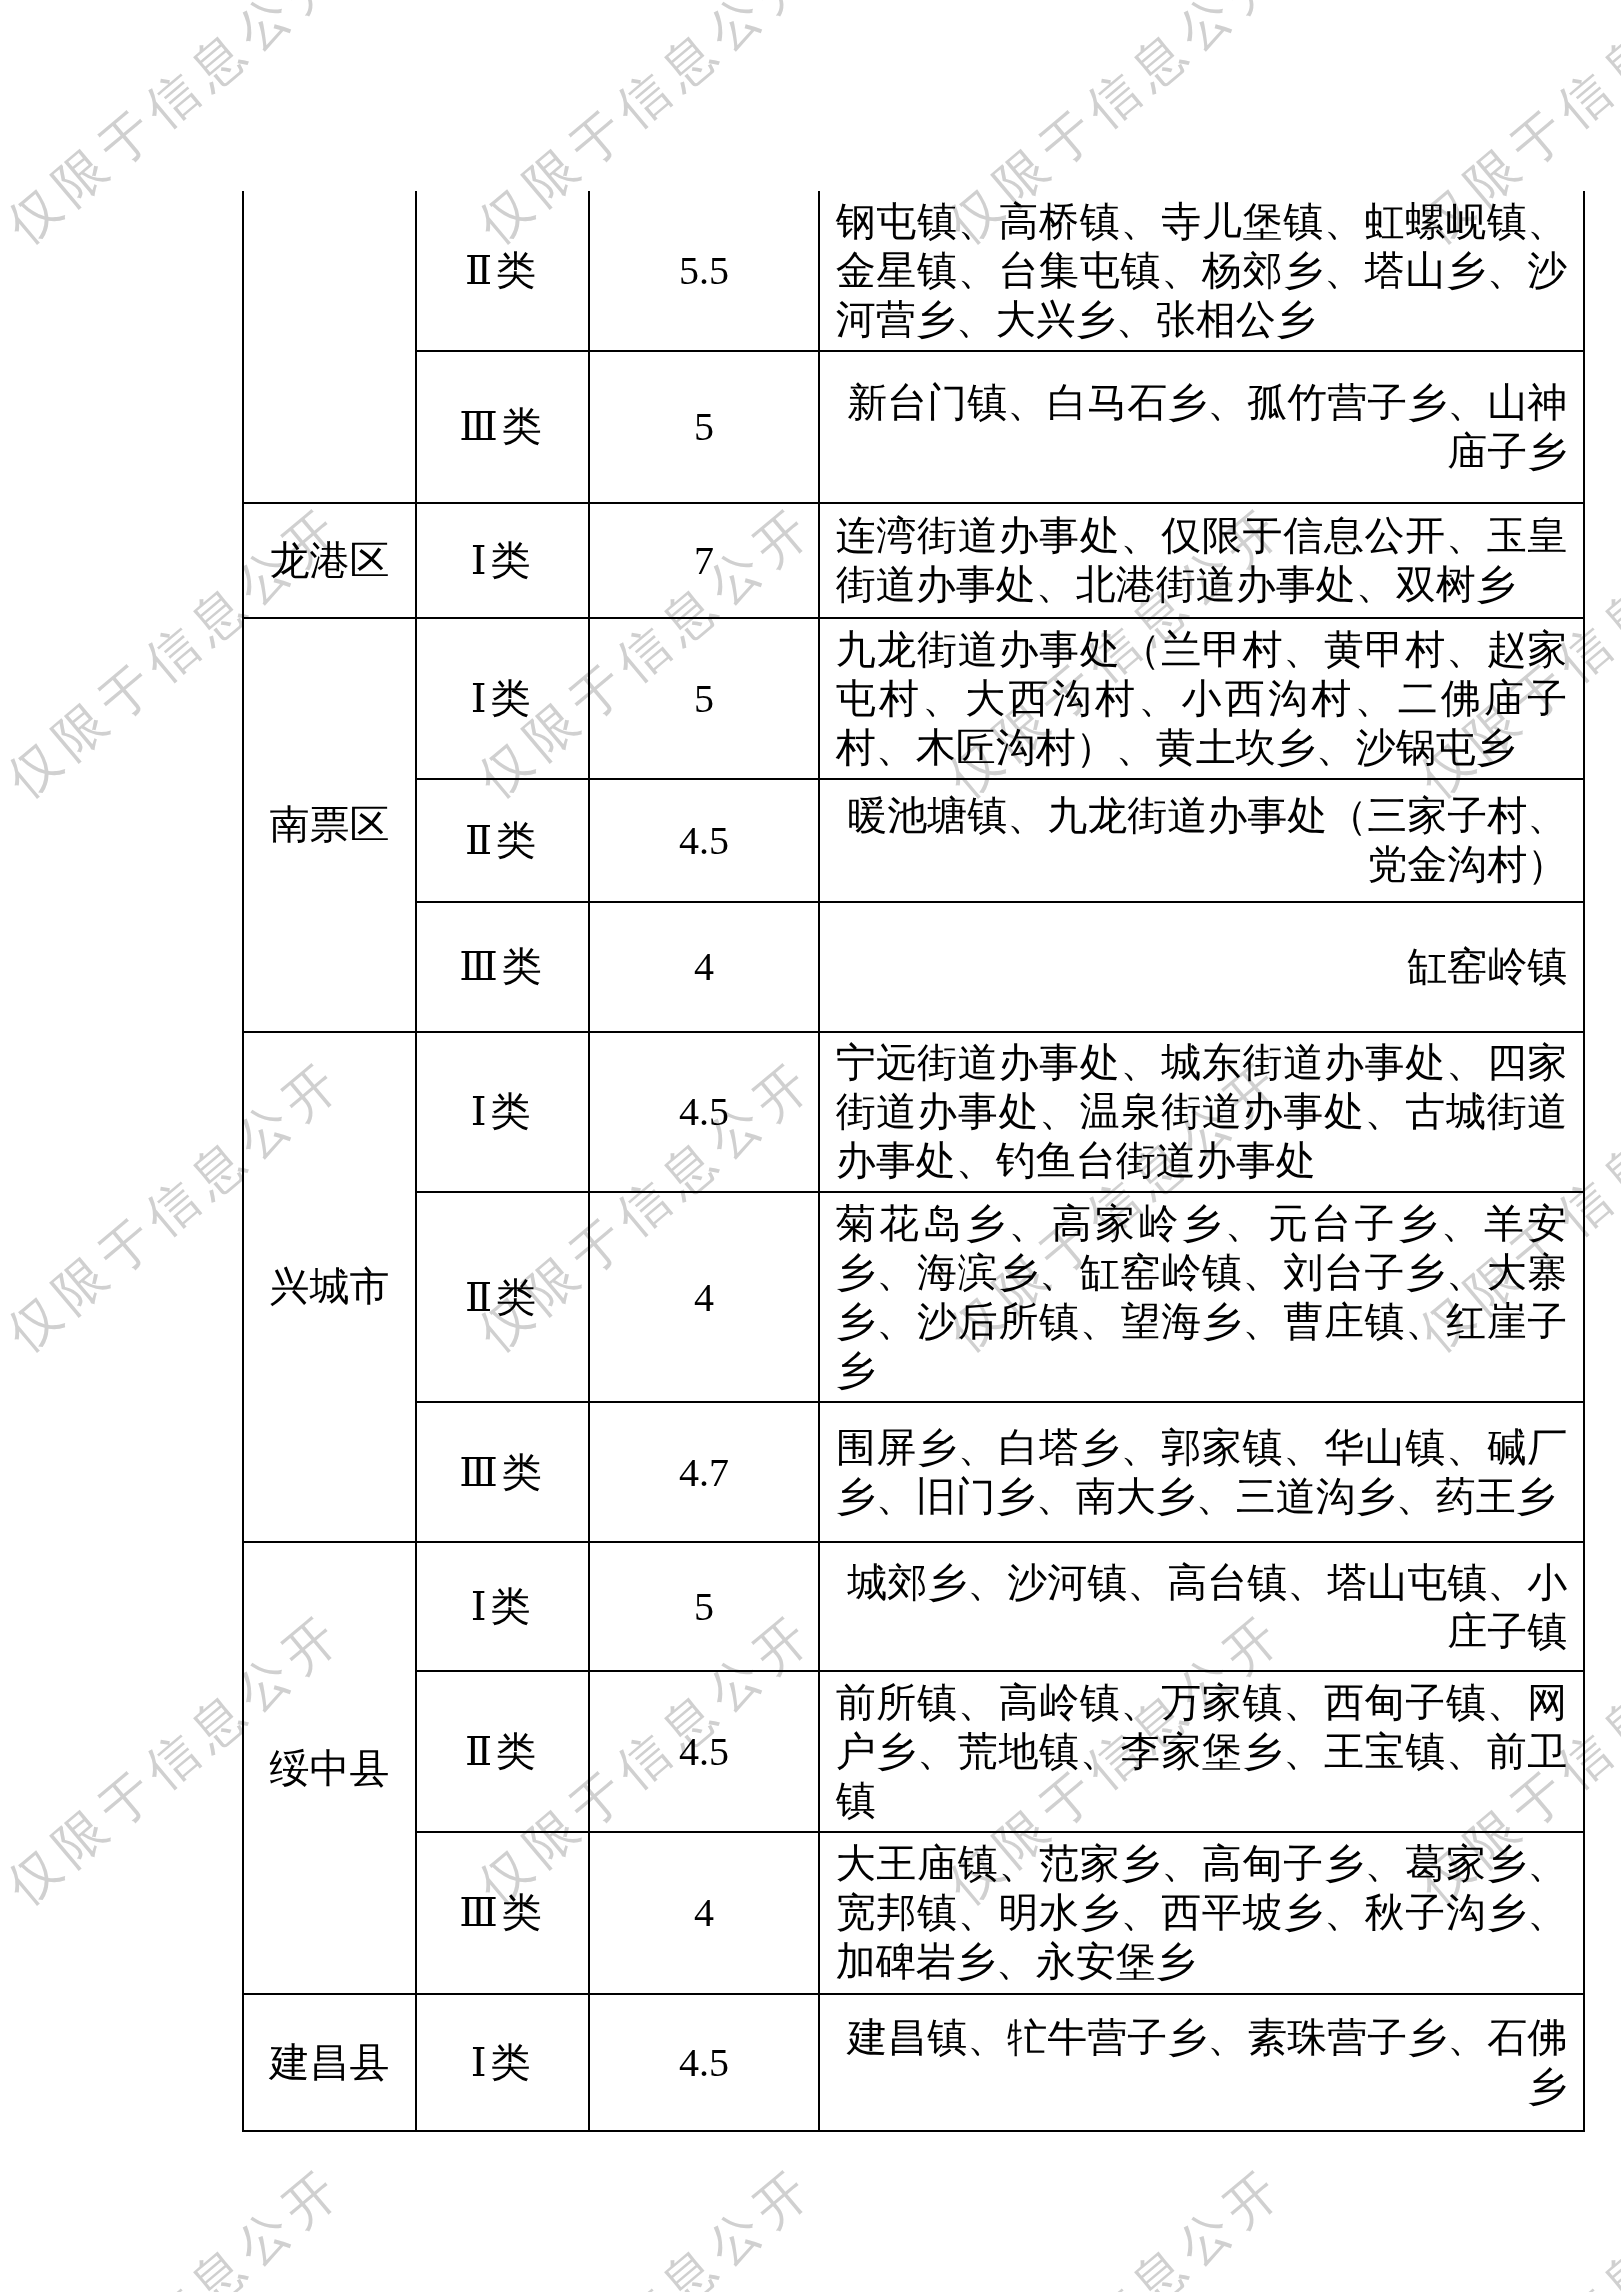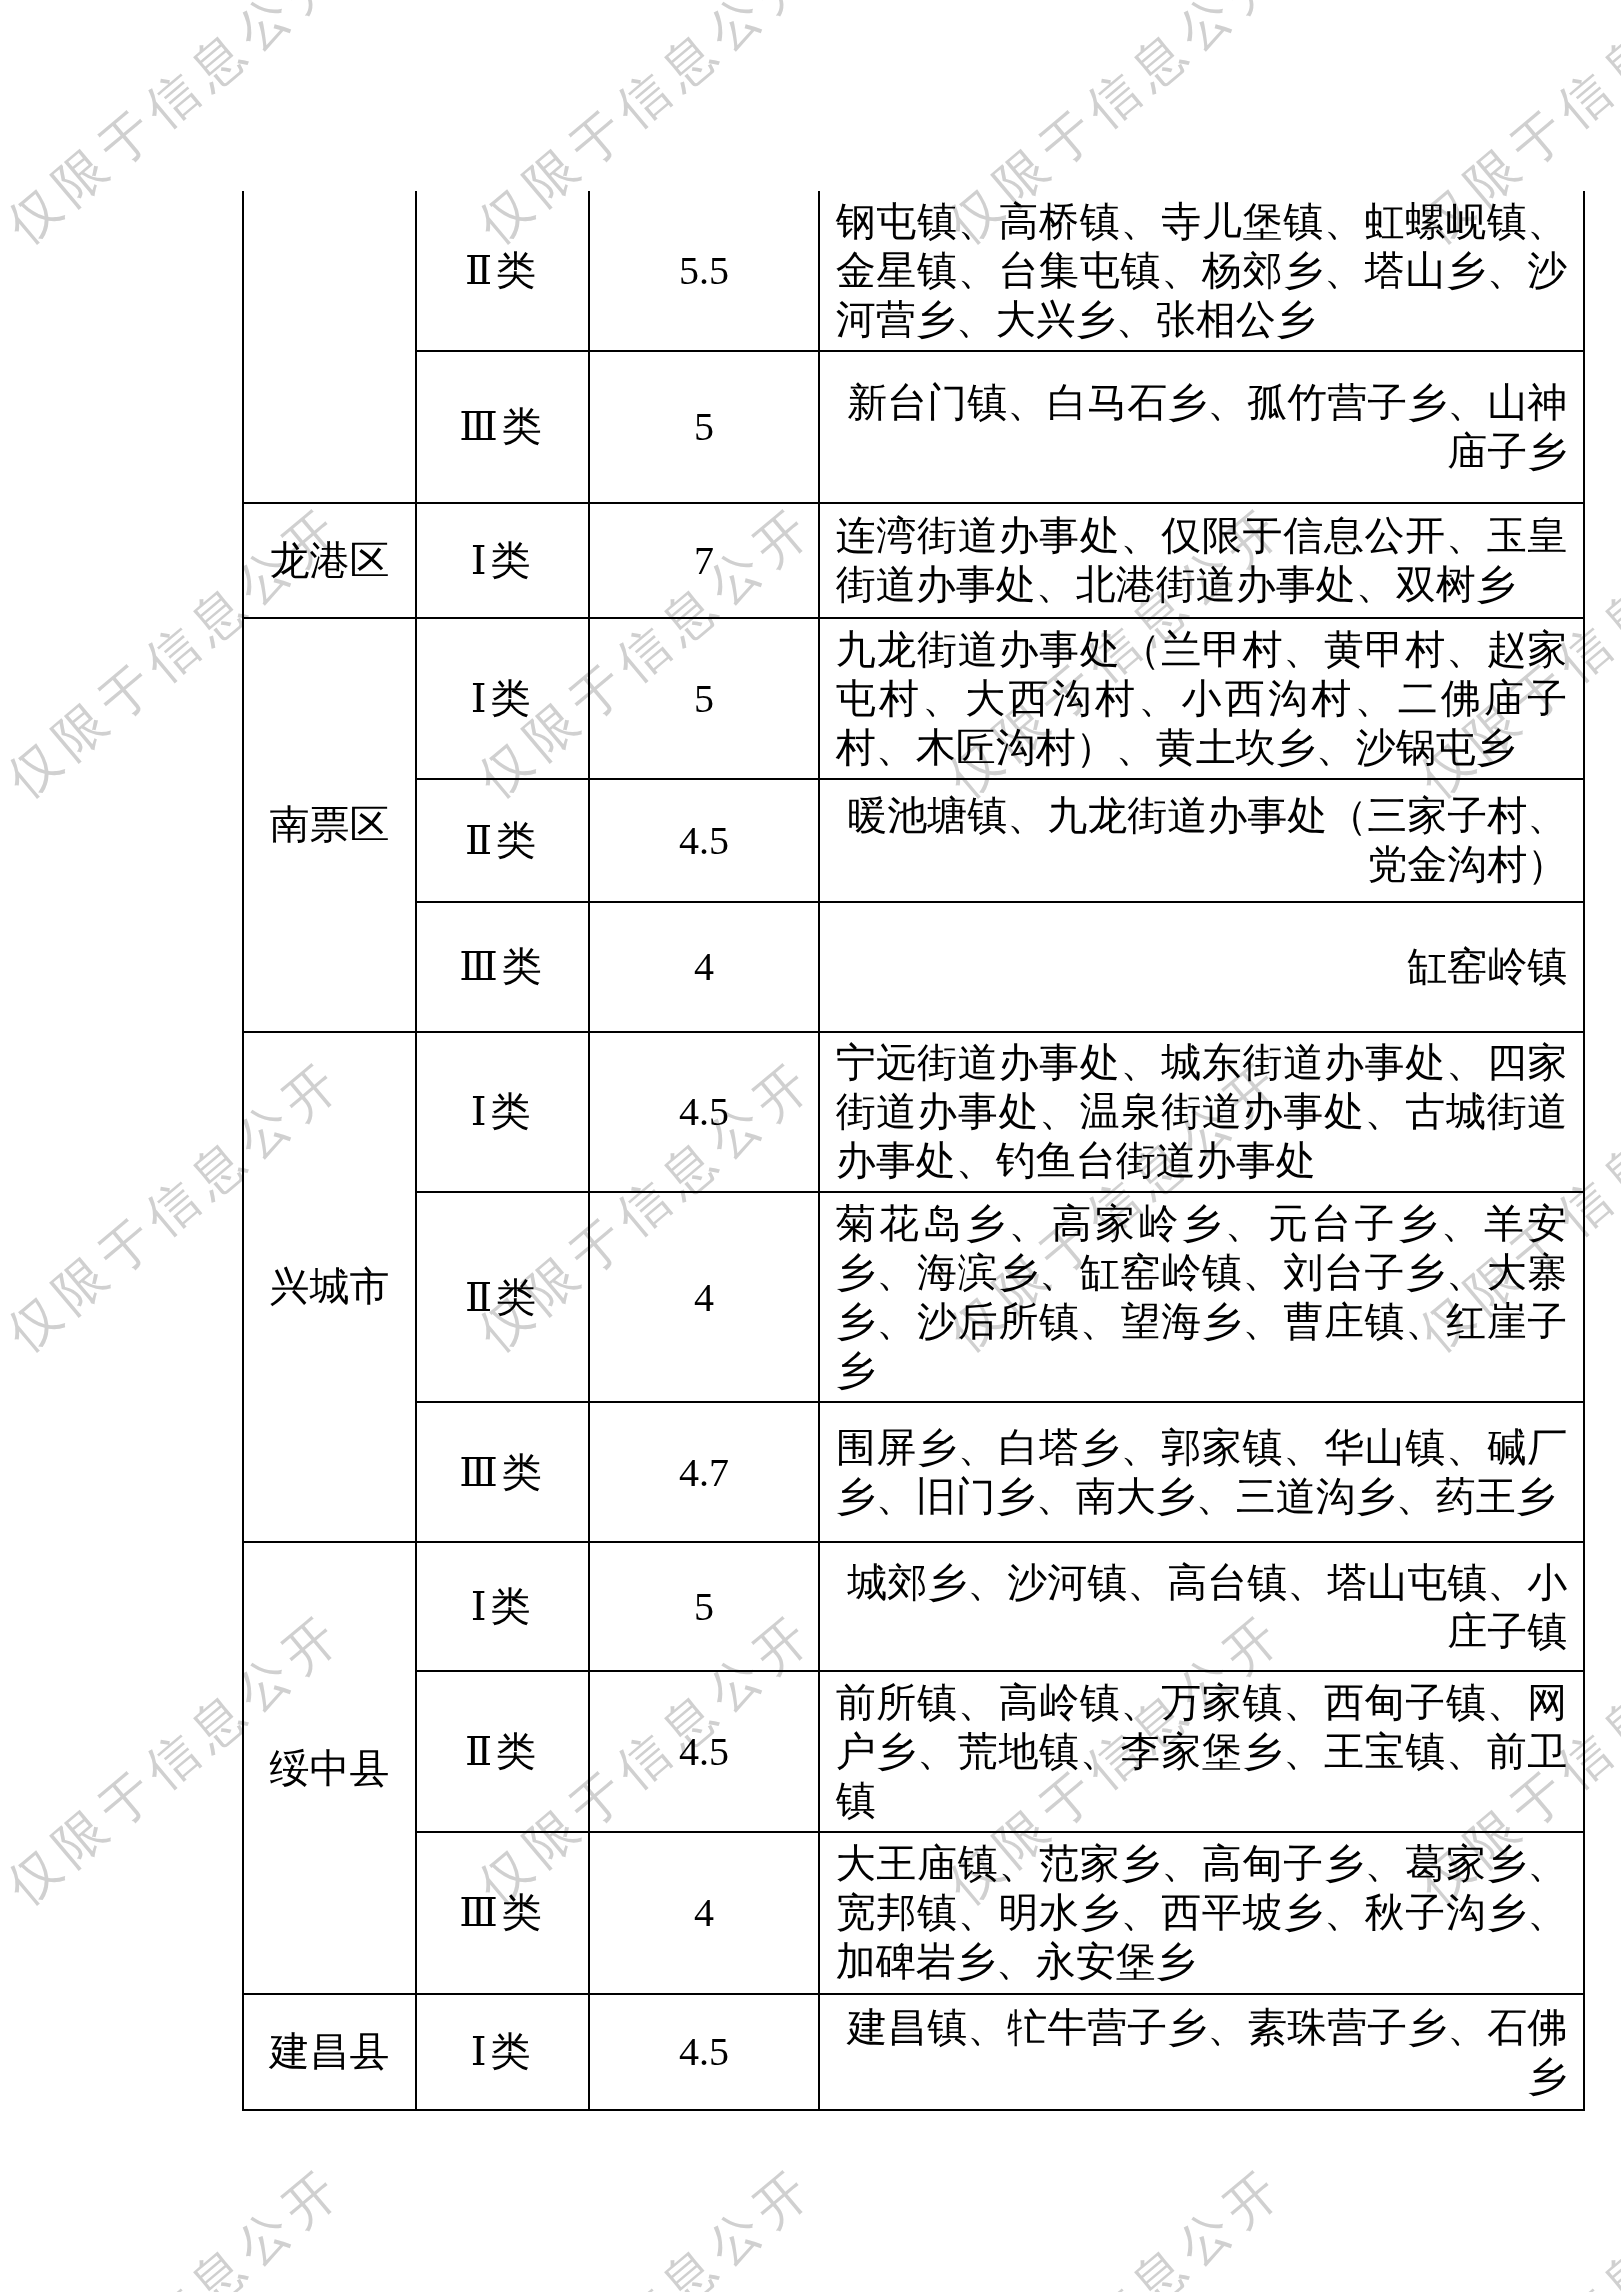--- a/index.html
+++ b/index.html
@@ -162,7 +162,7 @@
     <td class="value-cell">4</td>
     <td class="areas-cell align-justify">大王庙镇、范家乡、高甸子乡、葛家乡、宽邦镇、明水乡、西平坡乡、秋子沟乡、加碑岩乡、永安堡乡</td>
   </tr>
-      <tr class="group-start" style="height: 116px;">
+      <tr class="group-start" style="height: 137px;">
     <td class="region-cell" rowspan="1">建昌县</td>
         <td class="class-cell">Ⅰ类</td>
     <td class="value-cell">4.5</td>

